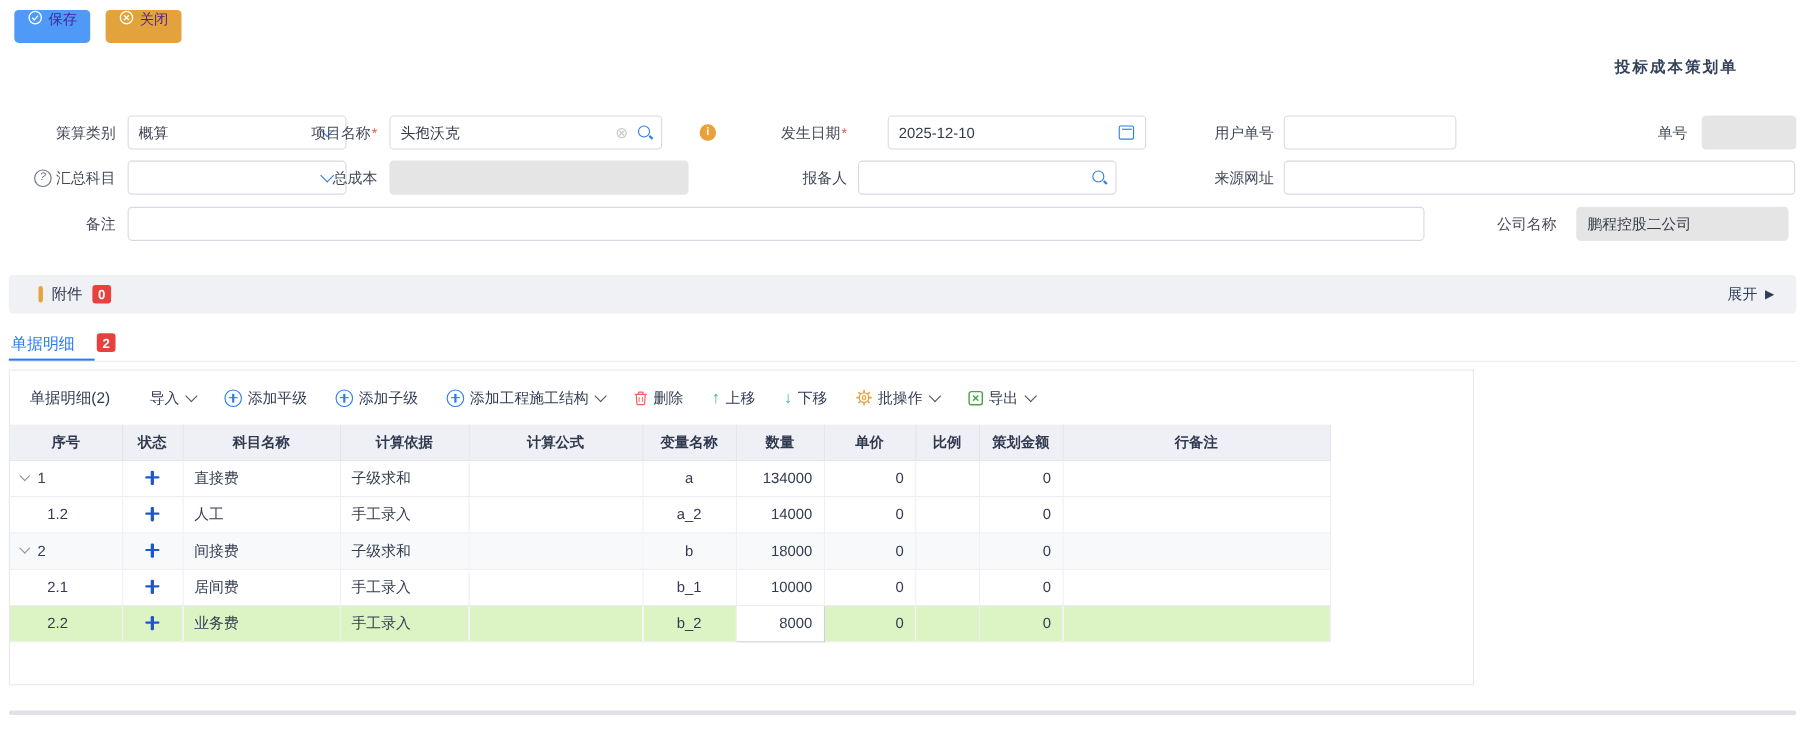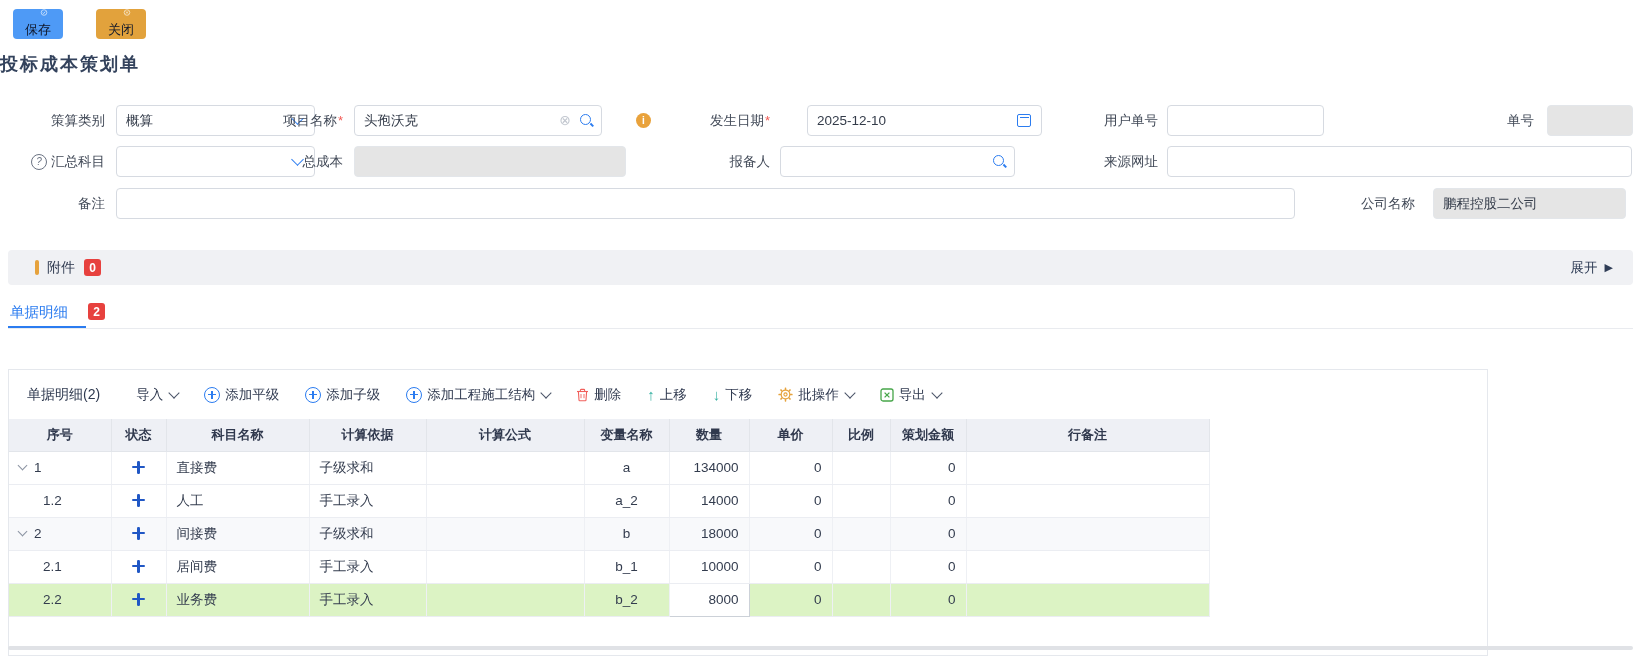--- a/index.html
+++ b/index.html
@@ -6,9 +6,9 @@
   .page{position:relative;width:1637px;height:665px;background:#fff;overflow:hidden;
         font-family:"Liberation Sans","DejaVu Sans",sans-serif;color:#333b49;}
   
-  .btn{position:absolute;top:9px;display:inline-flex;align-items:flex-end;gap:5px;height:30px;
-       padding:0 12px;border:none;border-radius:4px;color:#0f172a;font-size:13px;cursor:pointer;
-       font-family:inherit;flex-direction:column;}
+  .btn{position:absolute;top:9px;display:inline-flex;align-items:flex-start;gap:5px;height:30px;
+       padding:0 12px;border:none;border-radius:4px;color:#4c1d95;font-size:13px;cursor:pointer;
+       font-family:inherit;}
   .btn-save{left:13px;background:#4e9af6;}
   .btn-close{left:96px;background:#e2a23c;}
   

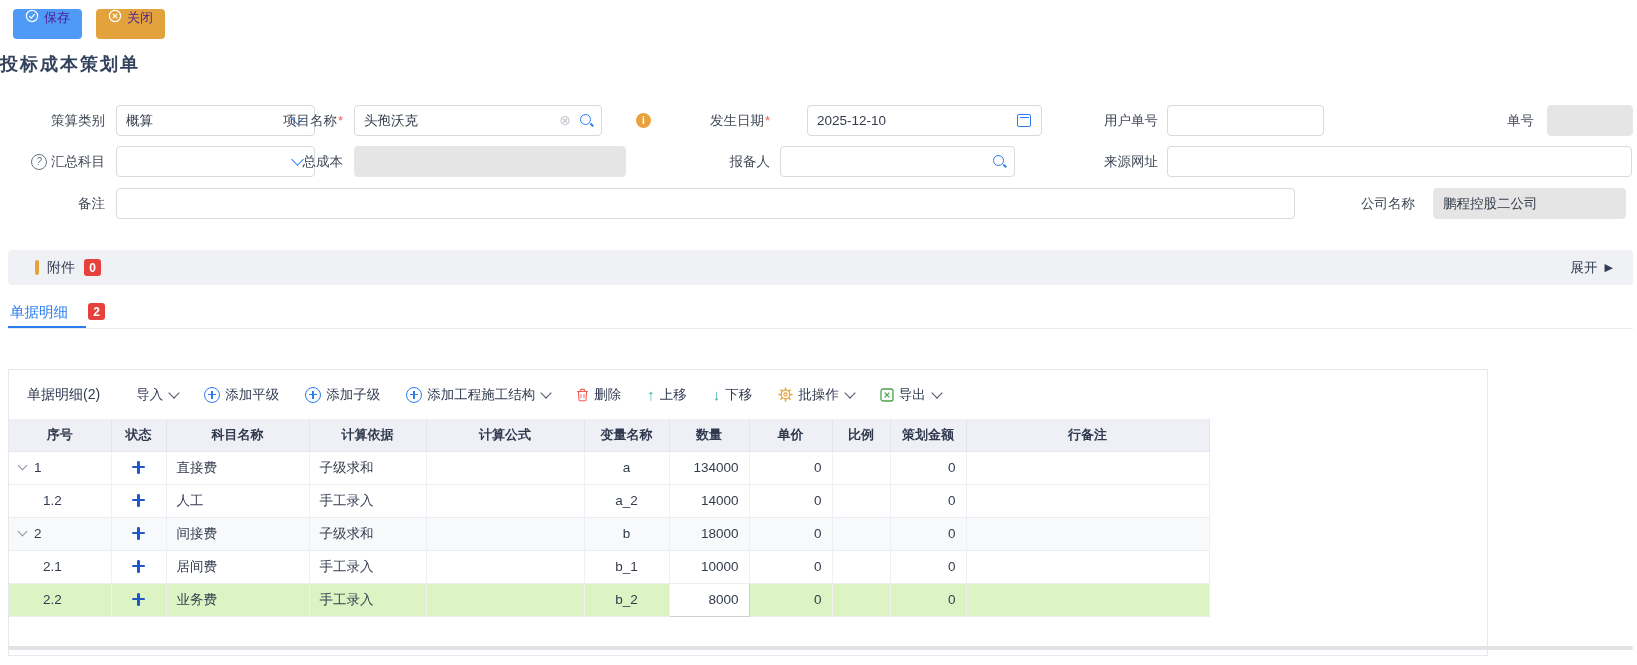--- a/index.html
+++ b/index.html
@@ -12,8 +12,8 @@
   .btn-save{left:13px;background:#4e9af6;}
   .btn-close{left:96px;background:#e2a23c;}
   
-  .page-title{position:absolute;top:52px;left:0;width:1580px;text-align:left;
-              font-size:18px;font-weight:bold;color:#33425c;letter-spacing:2px;}
+  .page-title{position:absolute;top:52px;left:0;width:1580px;text-align:right;
+              font-size:14px;font-weight:bold;color:#33425c;letter-spacing:2px;}
   
   .fl{position:absolute;height:31px;line-height:31px;text-align:right;font-size:13.5px;color:#414957;
       display:flex;align-items:center;justify-content:flex-end;gap:4px;white-space:nowrap;}

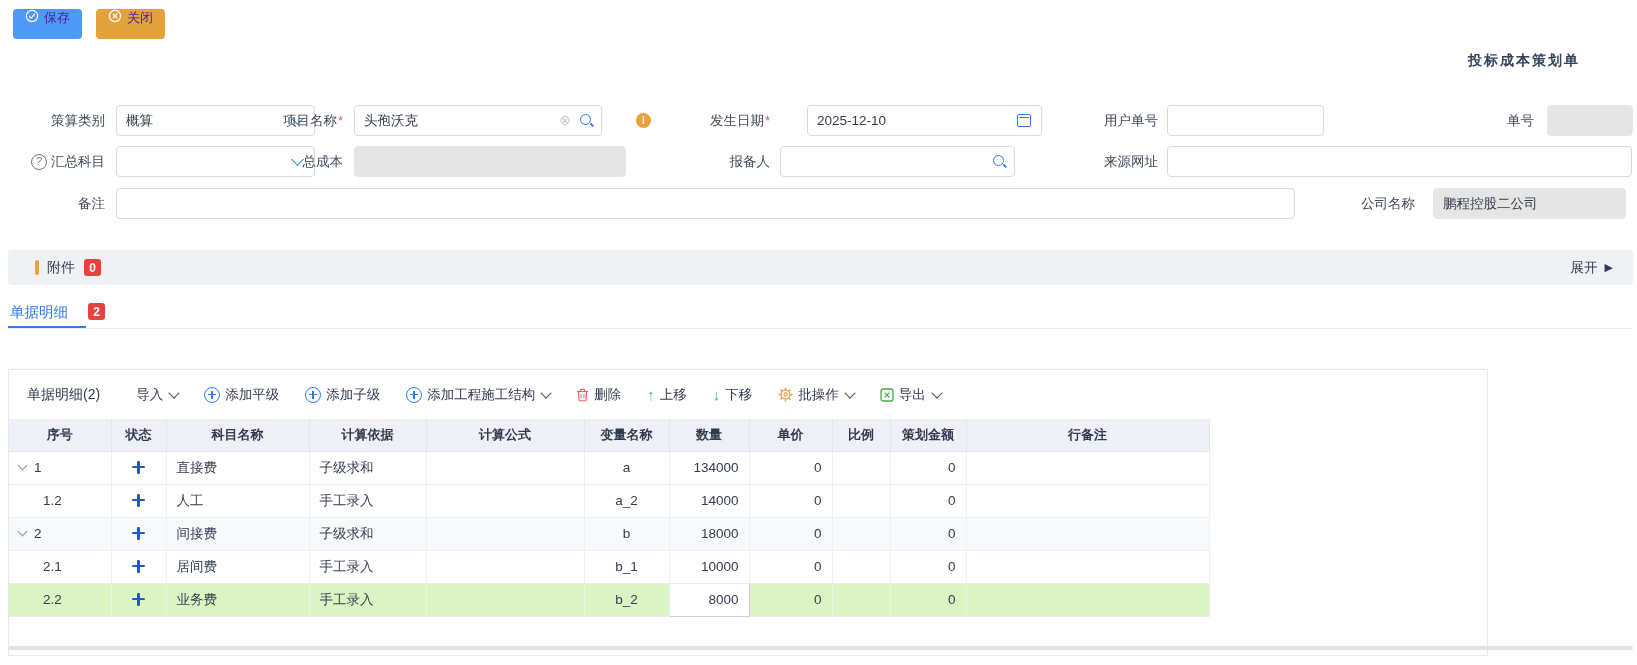--- a/index.html
+++ b/index.html
@@ -49,7 +49,7 @@
   .tab-underline{position:absolute;left:8px;top:326px;width:78px;height:2px;background:#2b7cf0;}
   .tabs-border{position:absolute;left:8px;top:328px;width:1625px;height:1px;background:#e9ebef;}
   
-  .panel{position:absolute;left:8px;top:369px;width:1480px;height:287px;border:1px solid #e5e8ed;box-sizing:border-box;}
+  .panel{position:absolute;left:8px;top:336px;width:1332px;height:287px;border:1px solid #e5e8ed;box-sizing:border-box;}
   .dtoolbar{height:49px;display:flex;align-items:center;padding-left:18px;}
   .dtitle{font-size:14px;color:#2f3a50;margin-right:36px;}
   .titem{display:inline-flex;align-items:center;gap:5px;font-size:13.5px;color:#303a50;cursor:pointer;margin-right:26px;white-space:nowrap;}

